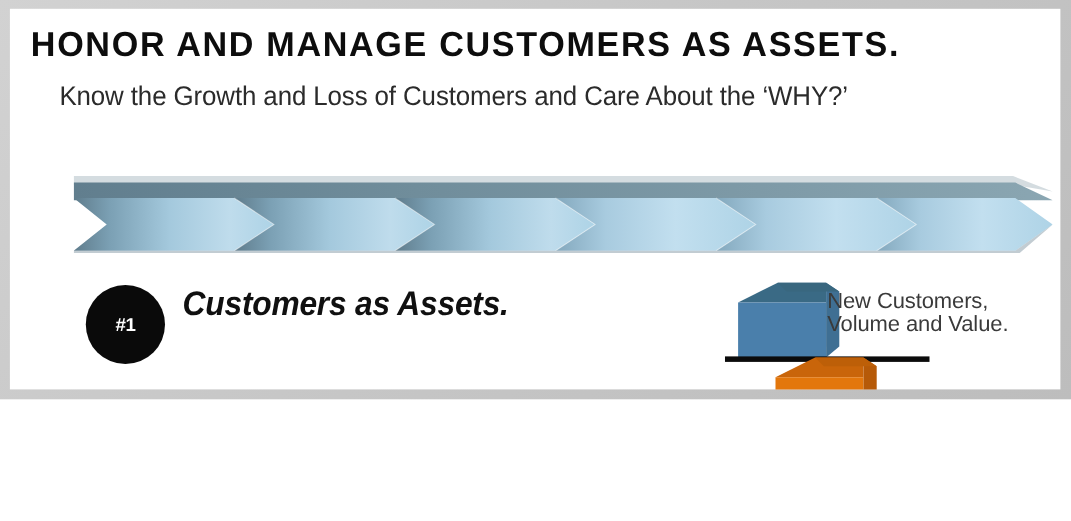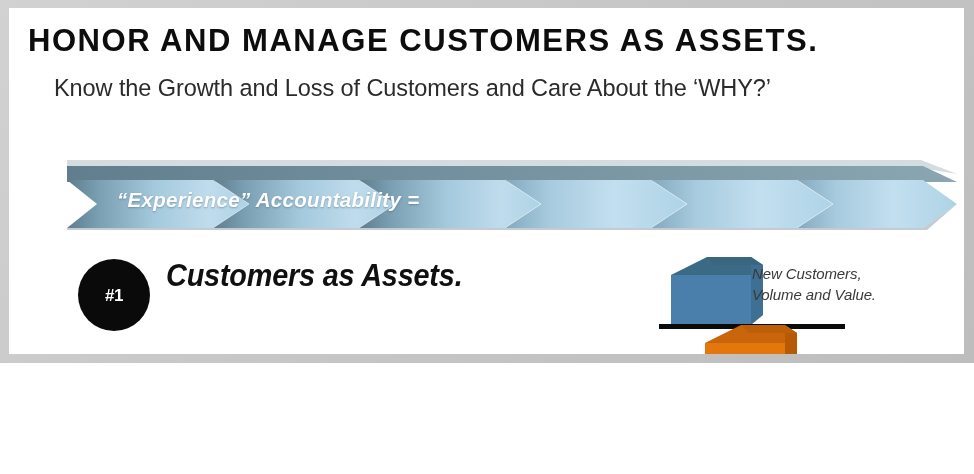--- a/index.html
+++ b/index.html
@@ -228,7 +228,6 @@
         <path d="M0,68 L856,68 L890,44 L860,70 L0,70 Z" fill="#8fa3ad" opacity="0.55"></path>
       </svg>
 
-      <div id="banner-label">“Experience” Accountability =</div>
     </div>
 
     <div id="number-badge">

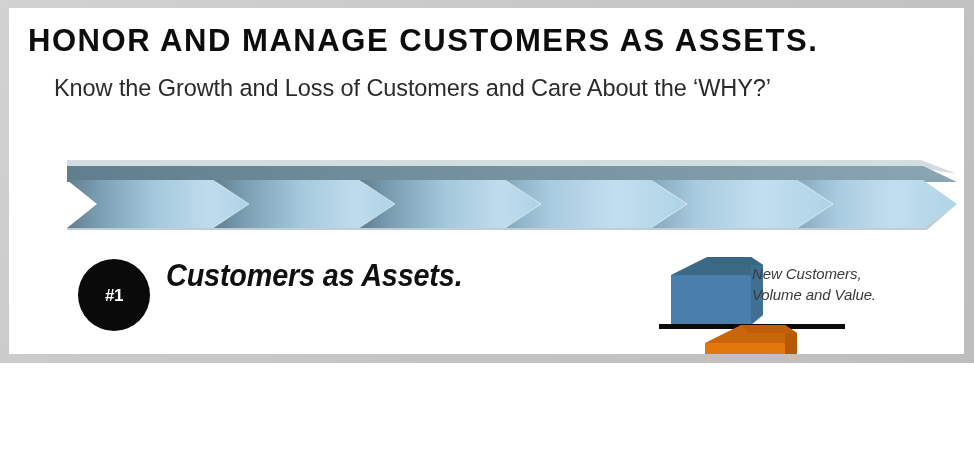--- a/index.html
+++ b/index.html
@@ -150,12 +150,11 @@
   }
   .cube-caption {
     position: absolute;
-    font-size: 15px;
+    font-size: 20px;
     line-height: 20.5px;
     color: #3a3a3a;
     letter-spacing: -0.1px;
     white-space: pre-line;
-    font-style: italic;
   }
   #new-customers-caption { left: 93px; top: 11px; }
   #lost-customers-caption { left: 131px; top: 76px; }

